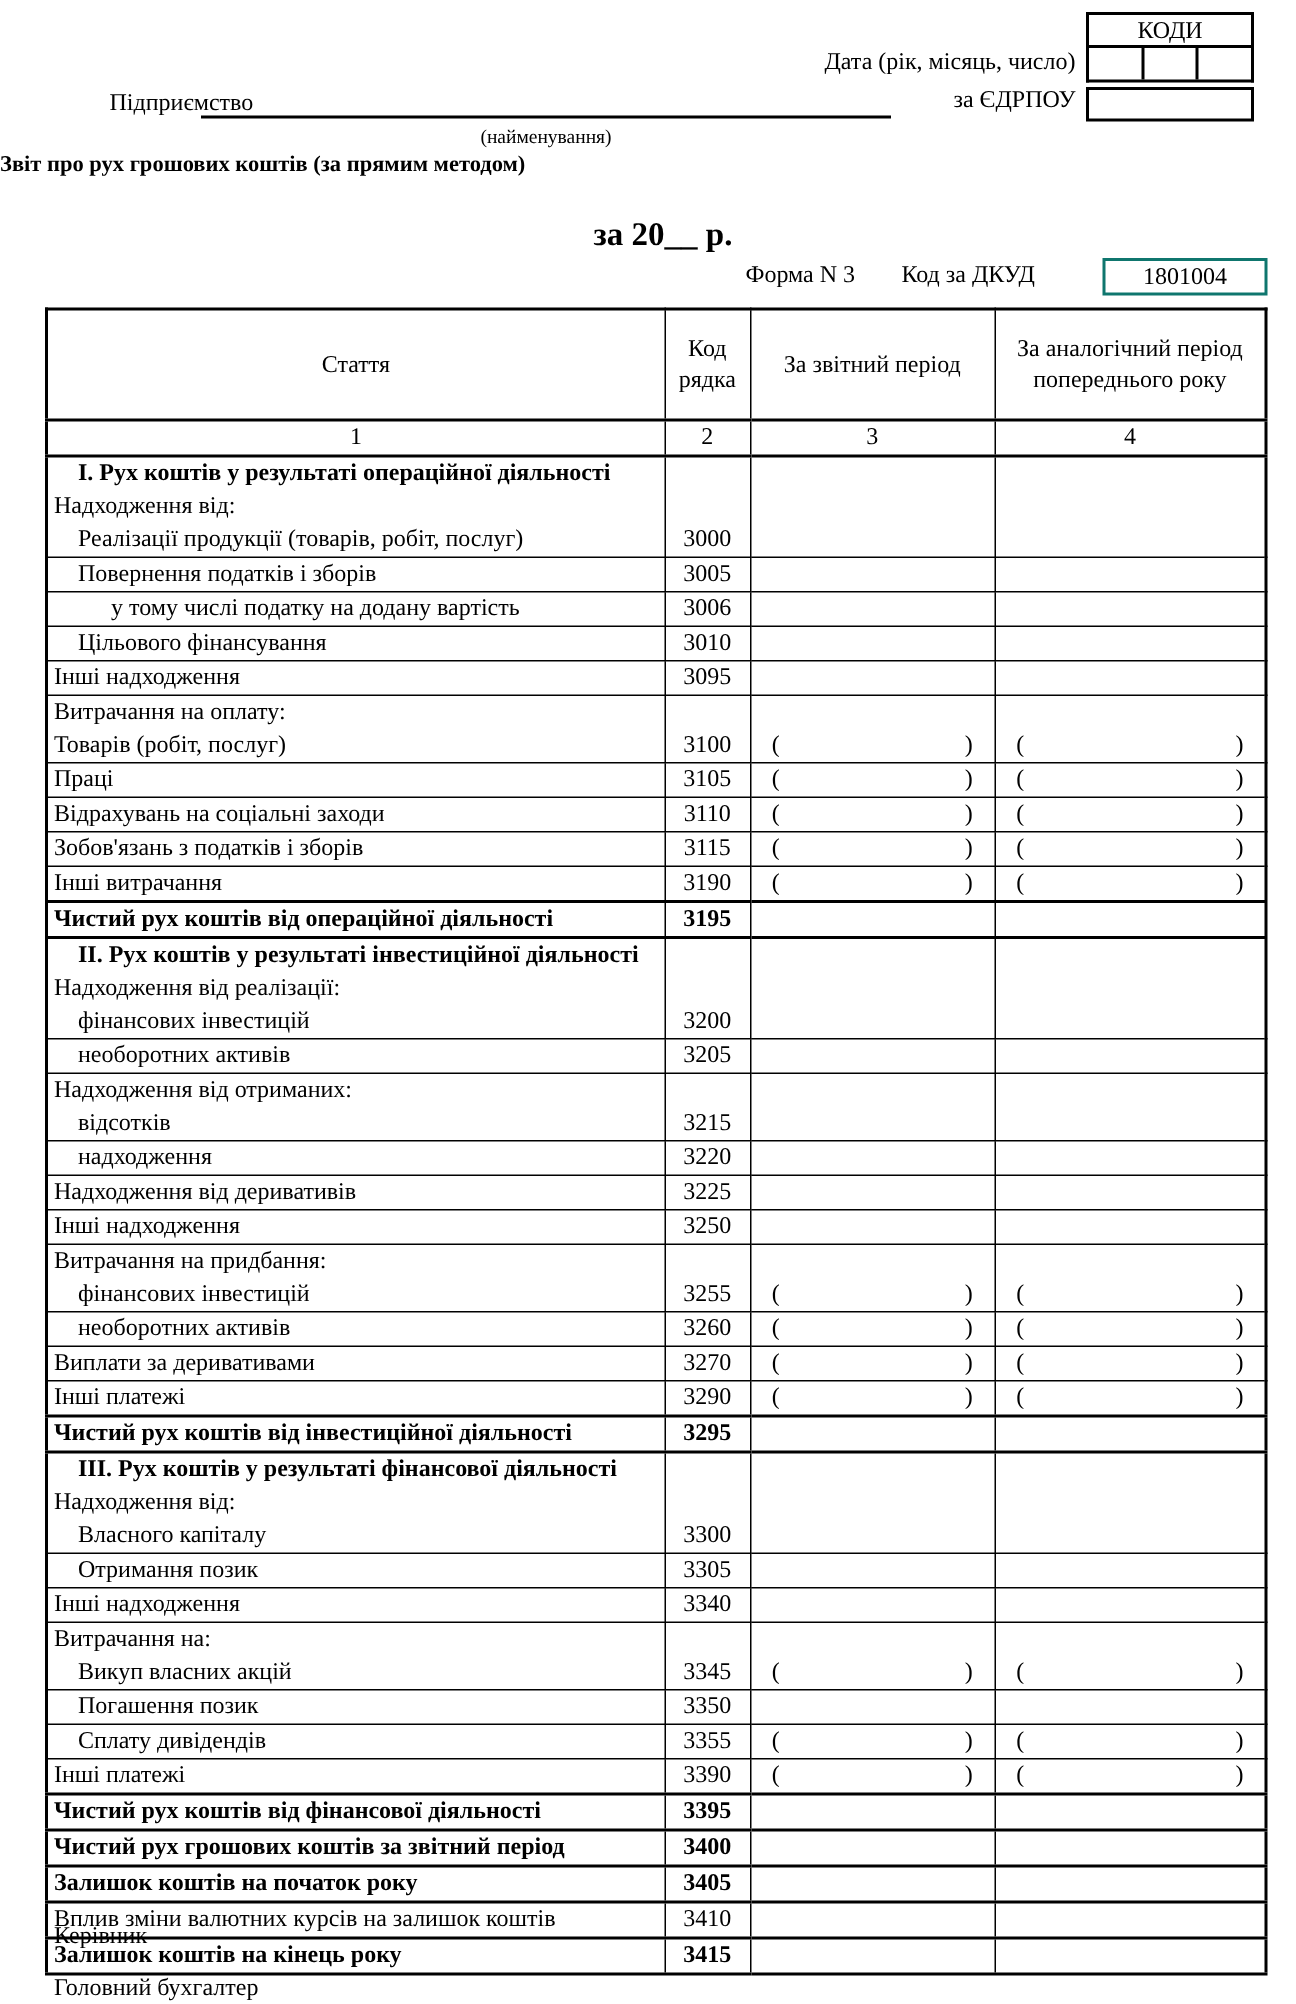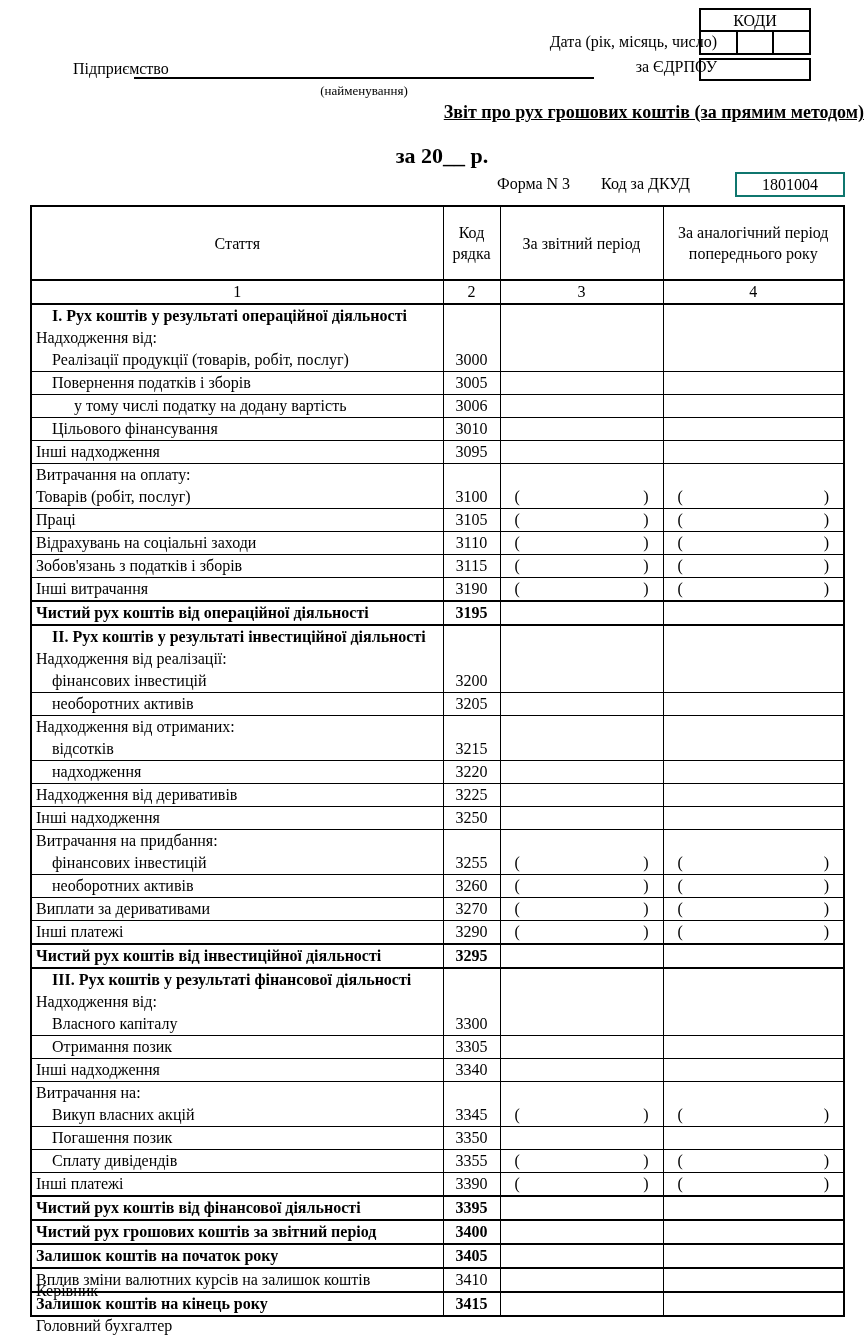--- a/index.html
+++ b/index.html
@@ -12,7 +12,7 @@
   .page { position: relative; width: 864px; height: 1336px; overflow: hidden; }
 
   
-  .codes-box { position: absolute; left: 699px; top: 8px; width: 112px; font-size: 16px; }
+  .codes-box { position: absolute; left: 724px; top: 8px; width: 112px; font-size: 16px; }
   .codes-title { border: 2px solid #000; height: 24px; line-height: 21px; text-align: center; }
   .codes-date-row { display: flex; border: 2px solid #000; border-top: none; height: 23px; }
   .codes-date-row .cell { flex: 1; border-left: 2px solid #000; }

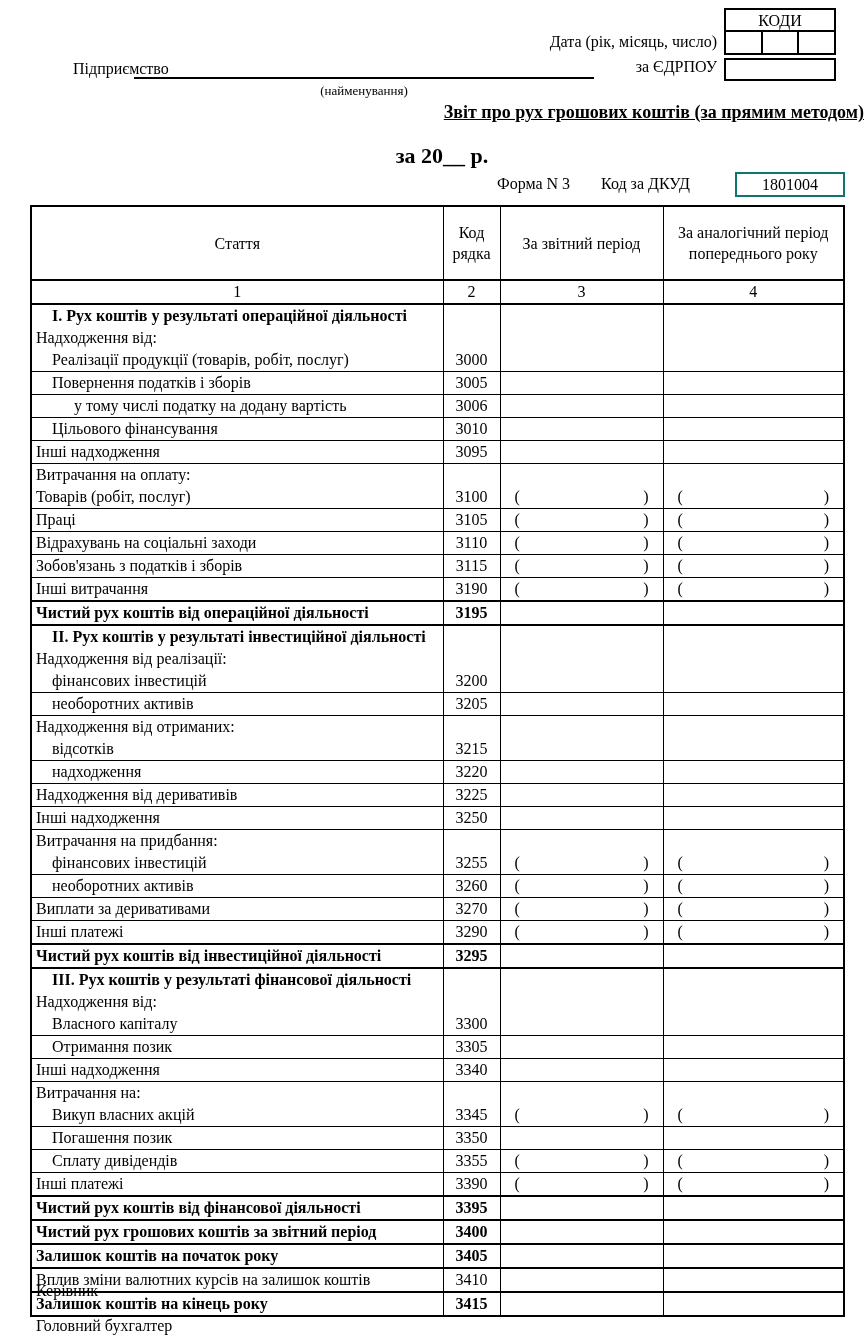--- a/index.html
+++ b/index.html
@@ -28,8 +28,8 @@
                      border-bottom: 2px solid #000; }
   .name-hint { position: absolute; top: 83px; left: 134px; width: 460px; text-align: center; font-size: 13px; }
 
-  .title { position: absolute; top: 102px; left: 0; width: 100%; text-align: right;
-           font-weight: bold; font-size: 18px; text-decoration: underline; }
+  .title { position: absolute; top: 102px; left: 0; width: 100%; text-align: left;
+           font-weight: bold; font-size: 15px; }
   .year-line { position: absolute; top: 143px; left: 0; width: 100%; text-align: center;
                font-weight: bold; font-size: 22px; padding-left: 20px; }
   .form-label { top: 175px; left: 497px; }

